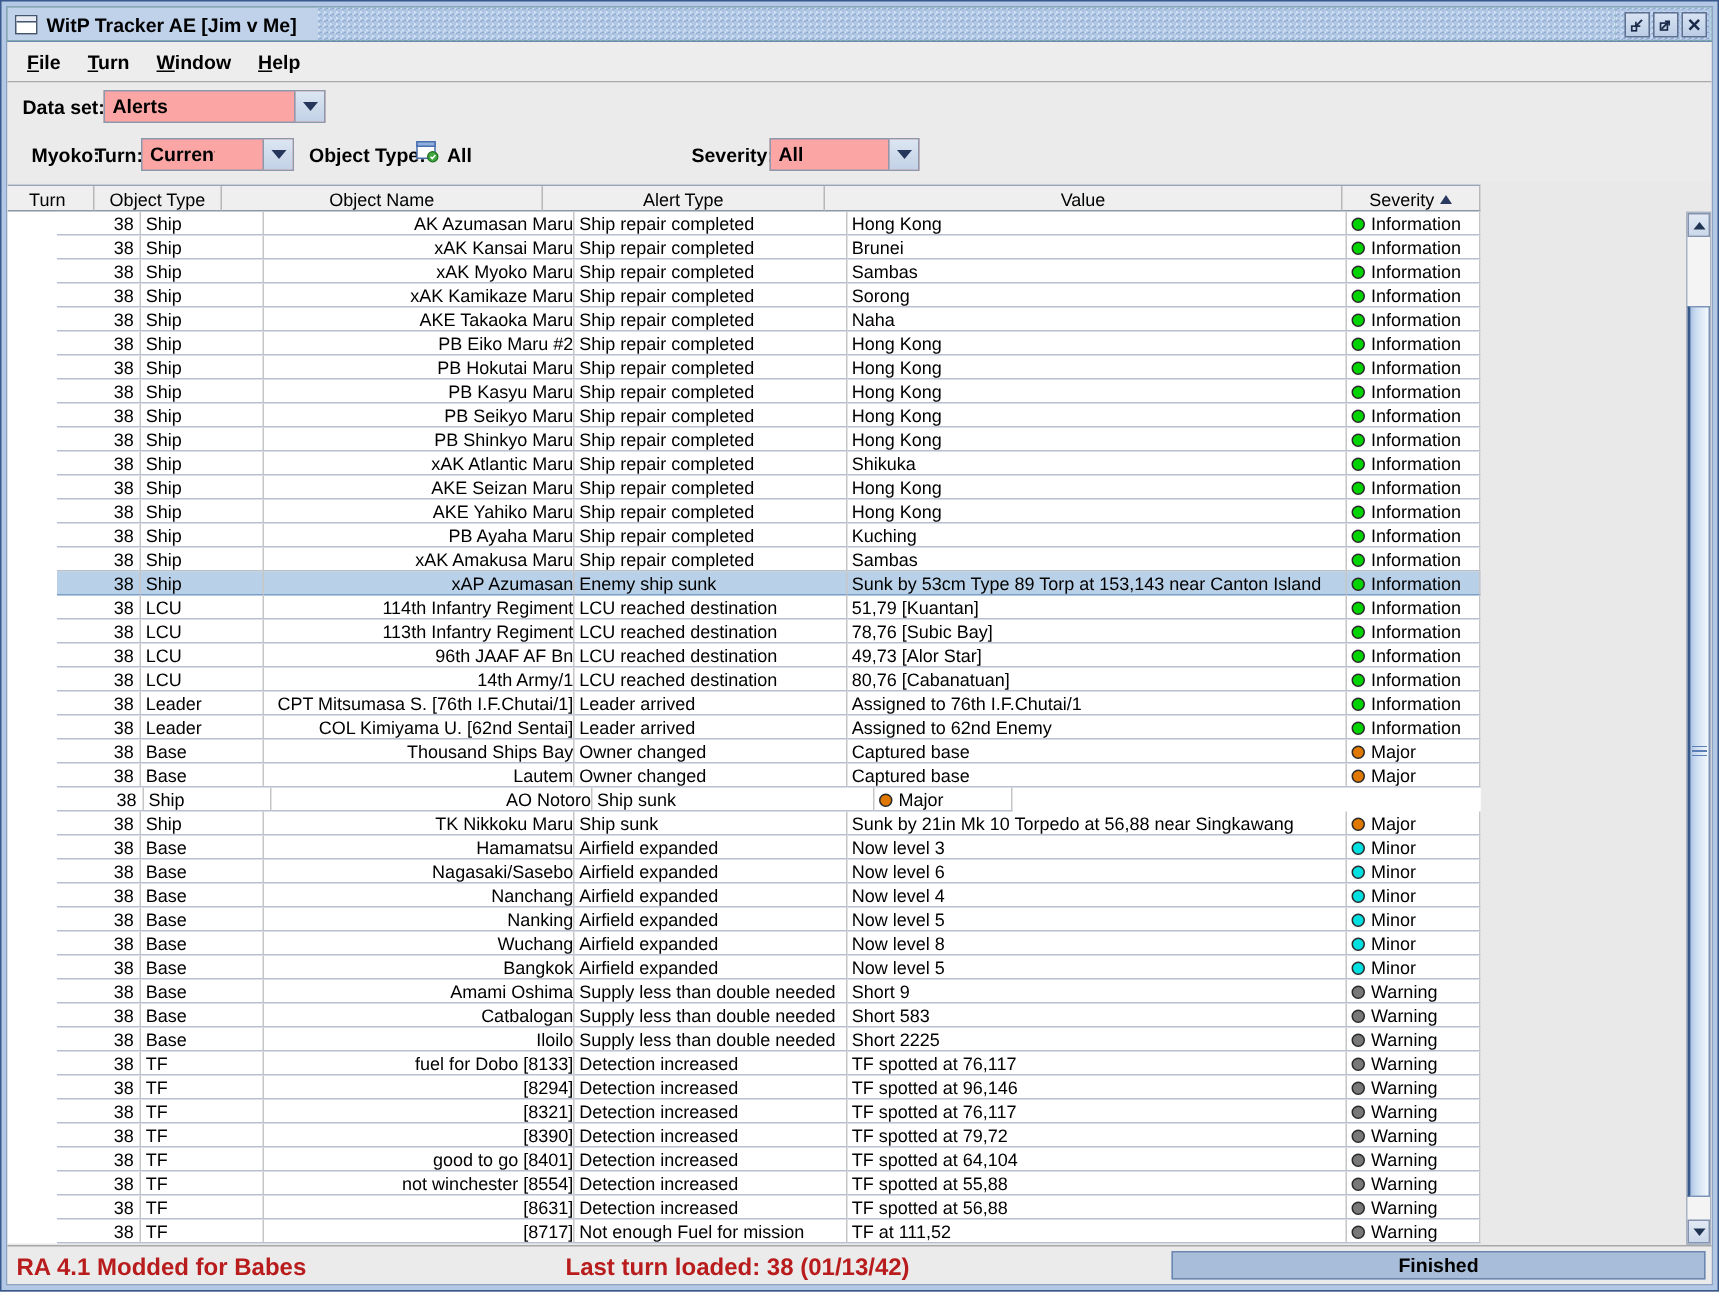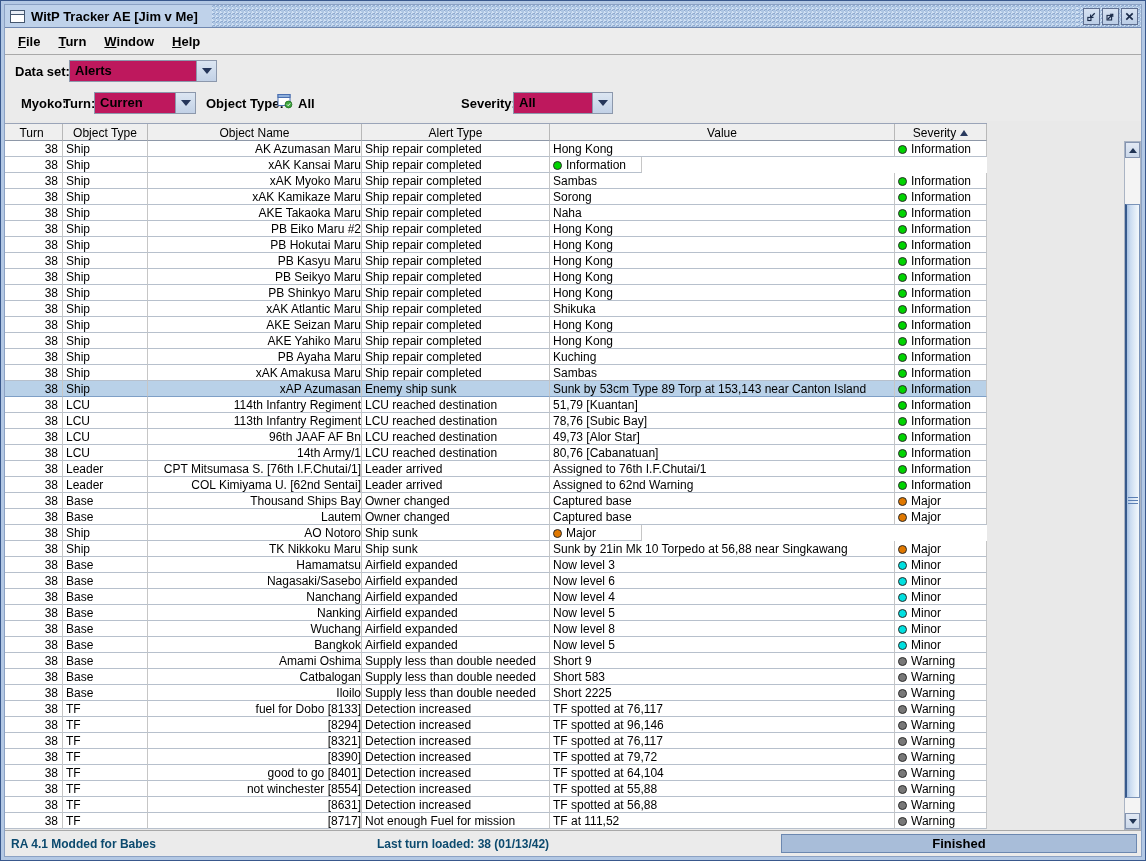--- a/index.html
+++ b/index.html
@@ -35,7 +35,7 @@
   
   .controls { height: 66px; position: relative; background: #EBEBEB; flex: 0 0 auto; }
   .lbl { position: absolute; font-size: 13px; font-weight: bold; color: #000; white-space: nowrap; }
-  .combo { position: absolute; height: 22px; display: flex; border: 1px solid #8C98AC; background: #be185d; gap: 32px; }
+  .combo { position: absolute; height: 22px; display: flex; border: 1px solid #8C98AC; background: #fca5a5; gap: 32px; }
   .combo-field { flex: 1; font-size: 13px; font-weight: bold; color: #000; padding: 2px 1px 0 5px; overflow: hidden; white-space: nowrap; }
   .combo-btn { width: 20px; background: linear-gradient(#DCE6F2, #C2D1E6); border-left: 1px solid #8C98AC; display: flex; align-items: center; justify-content: center; }
   .tri-down { width: 0; height: 0; border-left: 5px solid transparent; border-right: 5px solid transparent; border-top: 6px solid #25365A; }

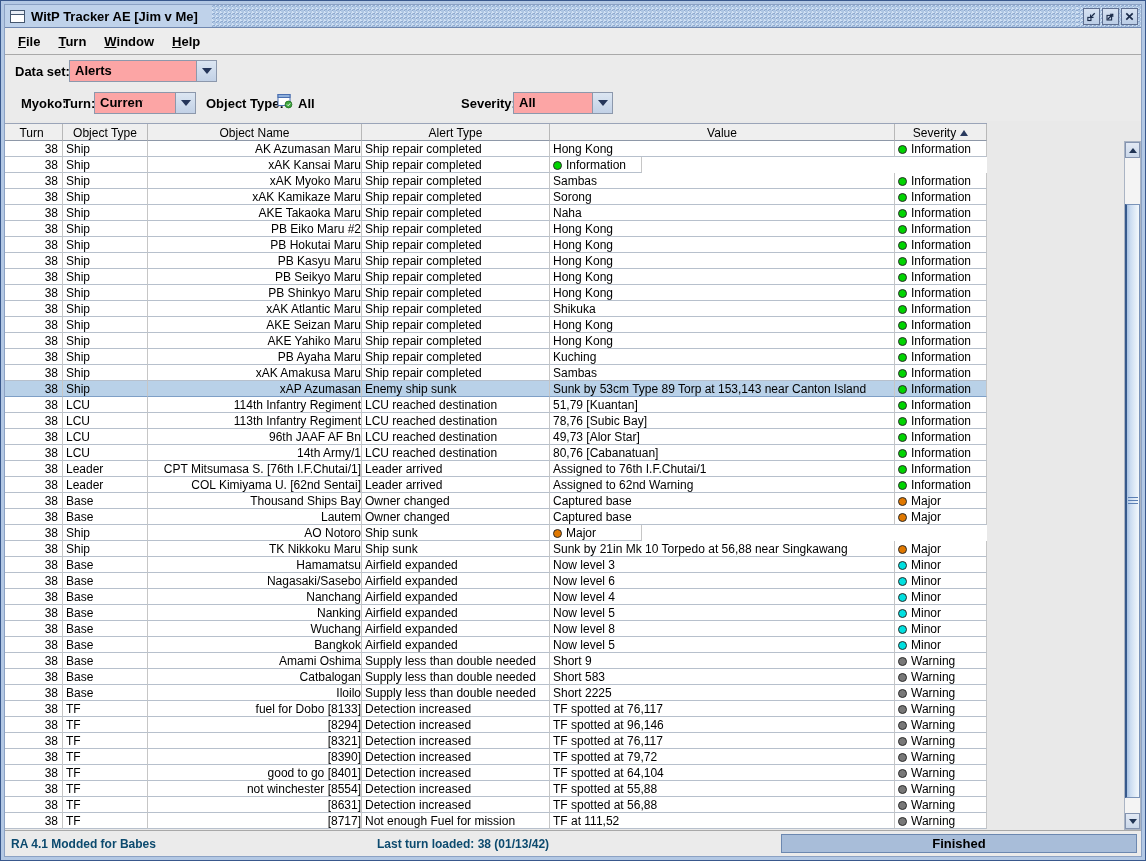--- a/index.html
+++ b/index.html
@@ -48,7 +48,7 @@
   .thead { display: flex; height: 17px; background: #EFEFEF; }
   .hcell { font-size: 12px; color: #000; text-align: center; border-right: 1px solid #B8B8B8; border-bottom: 1px solid #8E98A8; padding-top: 1px; white-space: nowrap; overflow: hidden; display: flex; align-items: center; justify-content: center; gap: 5px; }
   .sort-arrow { width: 0; height: 0; border-left: 4px solid transparent; border-right: 4px solid transparent; border-bottom: 6px solid #2A3A5E; }
-  .row { display: flex; height: 16px; background: #fff; }
+  .row { display: flex; height: 16px; background: #fff; margin-left: 33px; }
   .row.selected { background: #B9D1E8; }
   .row.selected .cell { border-bottom-color: #7E9FC6; }
   .cell { font-size: 12px; line-height: 14px; color: #000; padding: 1px 0 0 3px; border-right: 1px solid #C6C6C6; border-bottom: 1px solid #B7C0CC; white-space: pre; overflow: hidden; }

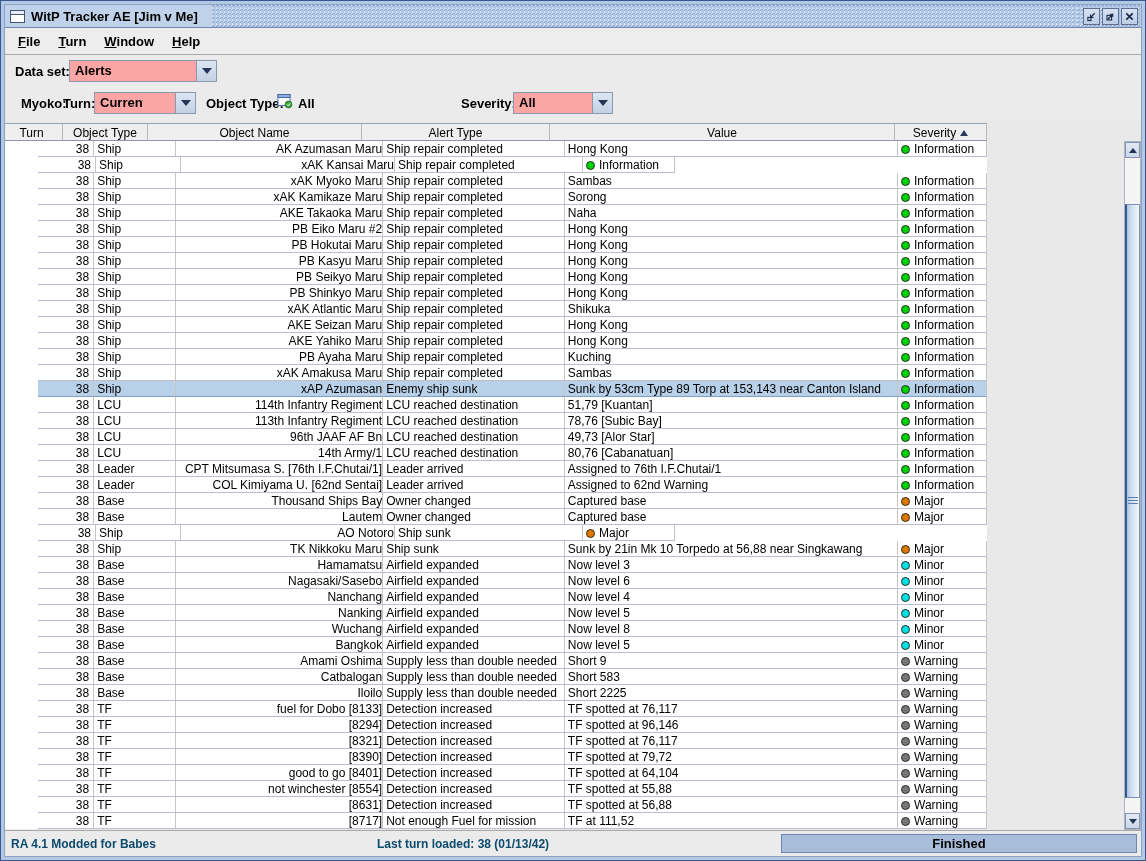--- a/index.html
+++ b/index.html
@@ -191,6 +191,7 @@
               <div class="cell c1">Ship</div>
               <div class="cell c2">xAK Kansai Maru</div>
               <div class="cell c3">Ship repair completed</div>
+              <div class="cell c4">Brunei</div>
               <div class="cell c5"><span class="sev-dot" style="background: rgb(0, 212, 0);"></span><span>Information</span></div>
             </div>
             <div class="row">

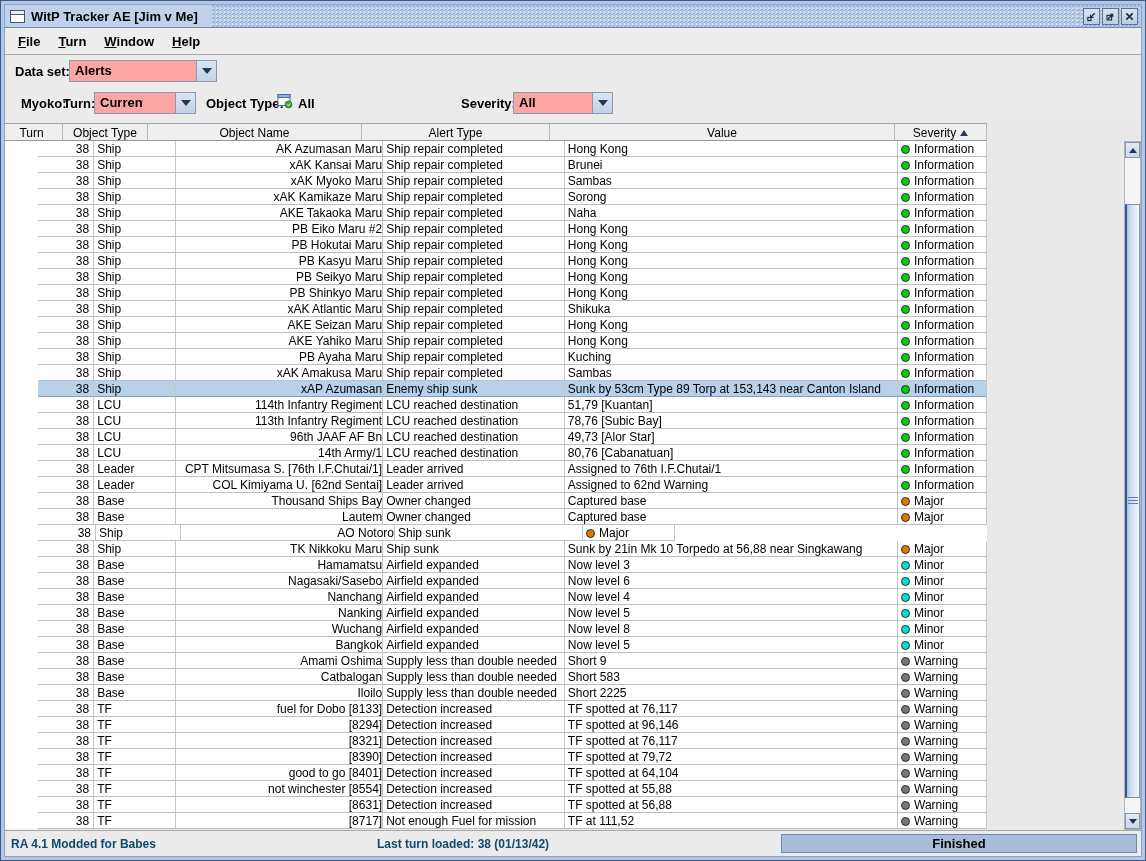--- a/index.html
+++ b/index.html
@@ -351,7 +351,7 @@
               <div class="cell c1">Leader</div>
               <div class="cell c2">COL Kimiyama U. [62nd Sentai]</div>
               <div class="cell c3">Leader arrived</div>
-              <div class="cell c4">Assigned to 62nd Warning</div>
+              <div class="cell c4">Assigned to 62nd Enemy</div>
               <div class="cell c5"><span class="sev-dot" style="background: rgb(0, 212, 0);"></span><span>Information</span></div>
             </div>
             <div class="row">

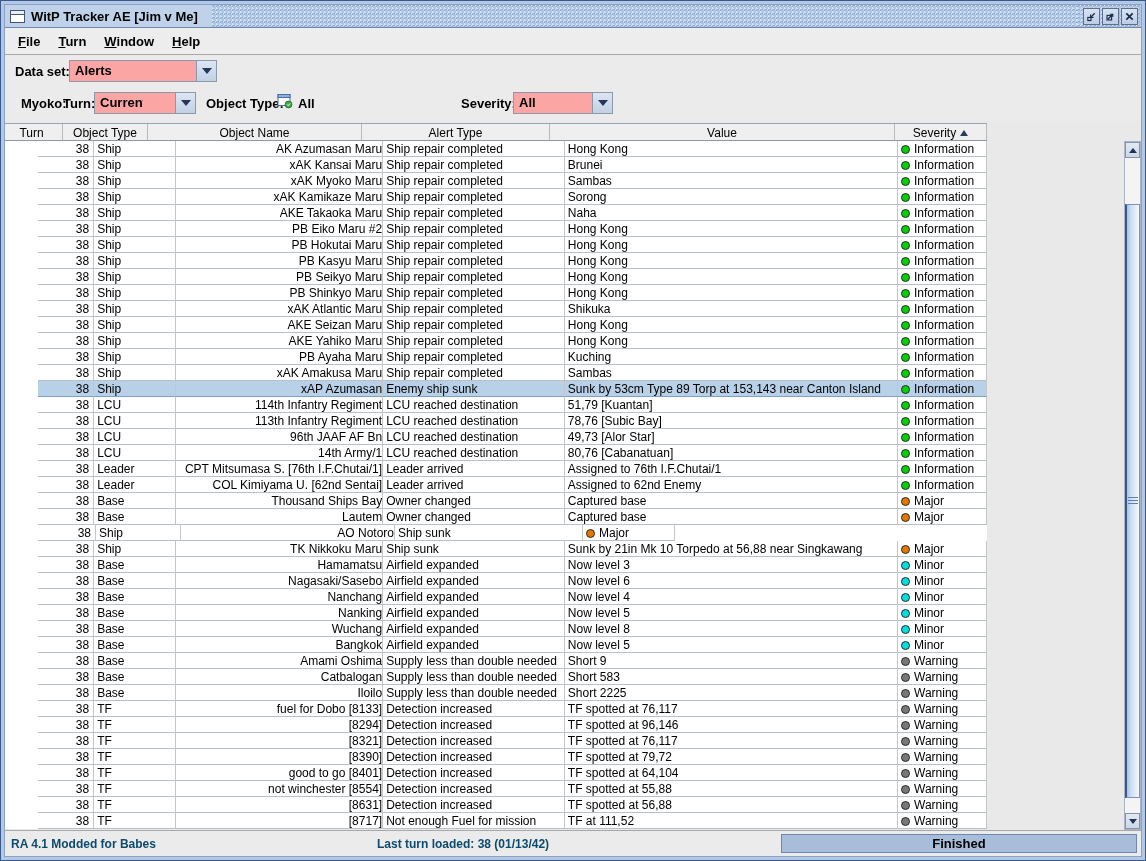--- a/index.html
+++ b/index.html
@@ -72,7 +72,7 @@
 
   
   .statusbar { height: 26px; position: relative; background: #EBEBEB; border-top: 1px solid #A8A8A8; flex: 0 0 auto; }
-  .sb-text { position: absolute; top: 6px; font-size: 12px; font-weight: bold; color: #0c4a6e; white-space: nowrap; }
+  .sb-text { position: absolute; top: 6px; font-size: 16px; font-weight: bold; color: #b91c1c; white-space: nowrap; }
   .progress { position: absolute; right: 4px; top: 3px; width: 356px; height: 19px; background: #A8BDD9; border: 1px solid #6C88B0; display: flex; align-items: center; justify-content: center; }
   .progress span { font-size: 13px; font-weight: bold; color: #000000; }
 </style>

